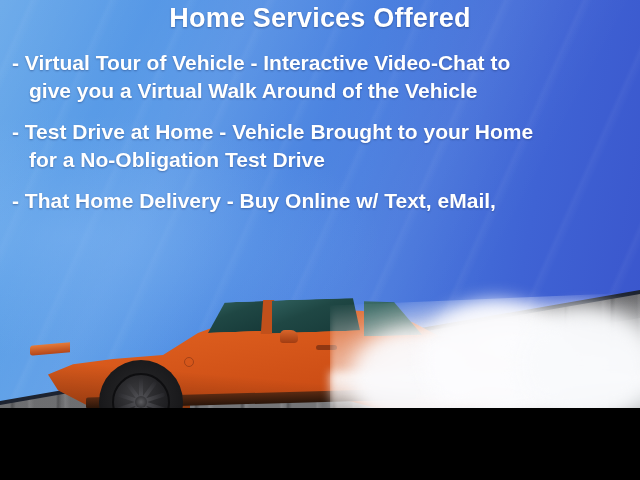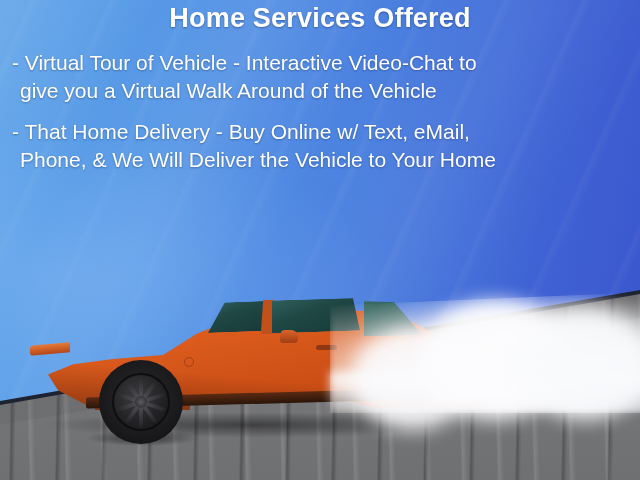--- a/index.html
+++ b/index.html
@@ -11,7 +11,7 @@
   }
   #stage {
     position: relative;
-    width: 640px; height: 480px;
+    width: 640px; height: 408px;
     overflow: hidden;
   }
 

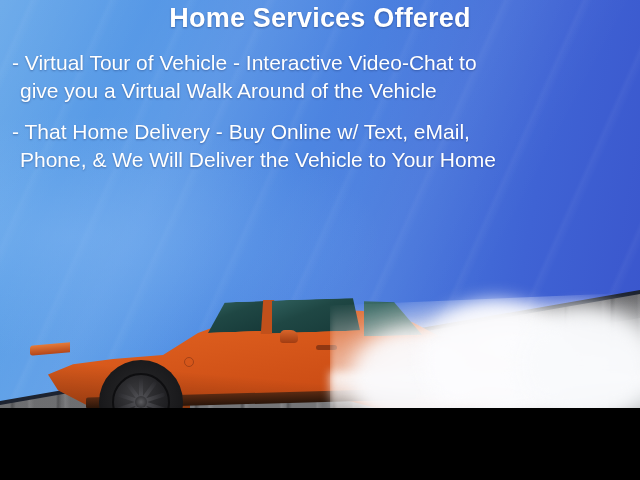--- a/index.html
+++ b/index.html
@@ -232,7 +232,7 @@
   }
   .bullet { margin-bottom: 13px; }
   .bline {
-    font-size: 21px; font-weight: normal; color: #ffffff;
+    font-size: 21px; font-weight: bold; color: #ffffff;
     line-height: 28px; white-space: nowrap;
     text-shadow: 0 1px 2px rgba(20,40,90,0.40);
   }

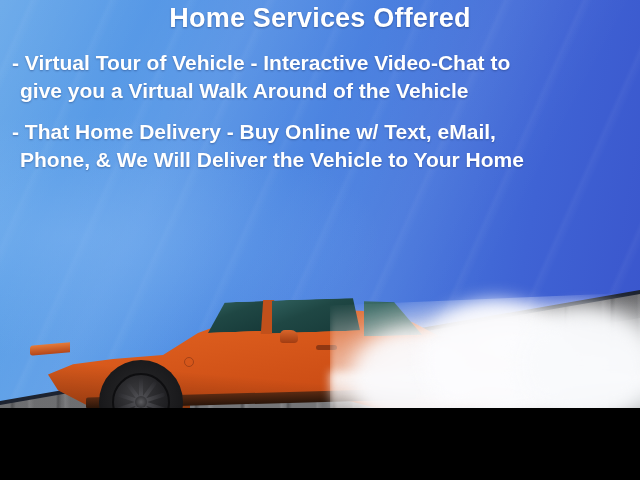--- a/index.html
+++ b/index.html
@@ -237,7 +237,7 @@
     text-shadow: 0 1px 2px rgba(20,40,90,0.40);
   }
   .bline.l1 { padding-left: 12px; }
-  .bline.l2 { padding-left: 20px; }
+  .bline.l2 { padding-left: 29px; }
   .tagline {
     position: absolute; left: 0; top: 448px; width: 640px;
     text-align: center;

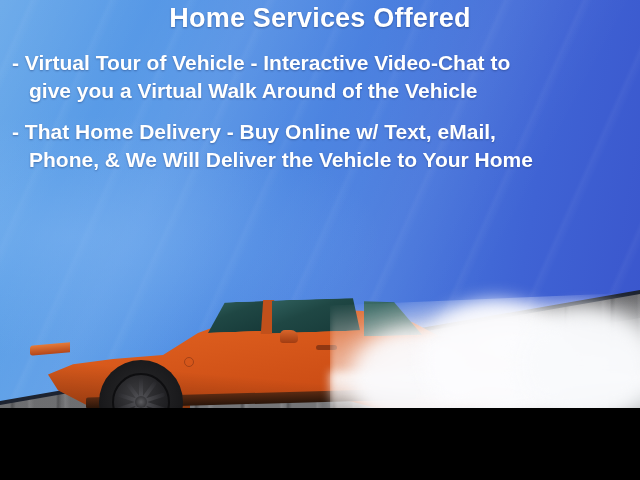--- a/index.html
+++ b/index.html
@@ -312,6 +312,10 @@
       <div class="bline l2">give you a Virtual Walk Around of the Vehicle</div>
     </div>
     <div class="bullet">
+      <div class="bline l1">- Test Drive at Home - Vehicle Brought to your Home</div>
+      <div class="bline l2">for a No-Obligation Test Drive</div>
+    </div>
+    <div class="bullet">
       <div class="bline l1">- That Home Delivery - Buy Online w/ Text, eMail,</div>
       <div class="bline l2">Phone, &amp; We Will Deliver the Vehicle to Your Home</div>
     </div>

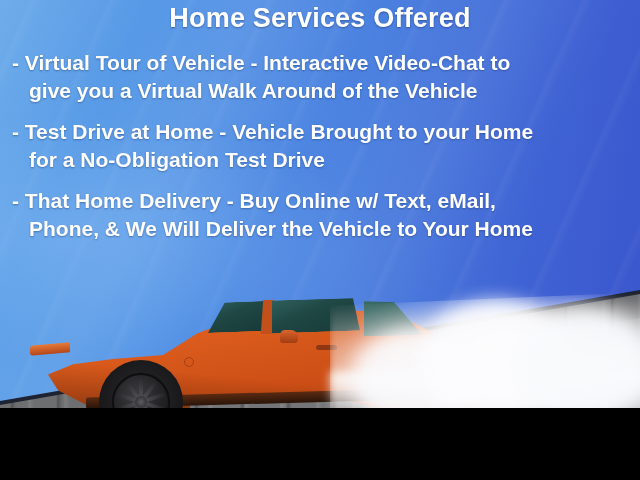--- a/index.html
+++ b/index.html
@@ -317,7 +317,6 @@
     </div>
     <div class="bullet">
       <div class="bline l1">- That Home Delivery - Buy Online w/ Text, eMail,</div>
-      <div class="bline l2">Phone, &amp; We Will Deliver the Vehicle to Your Home</div>
     </div>
   </div>
 

